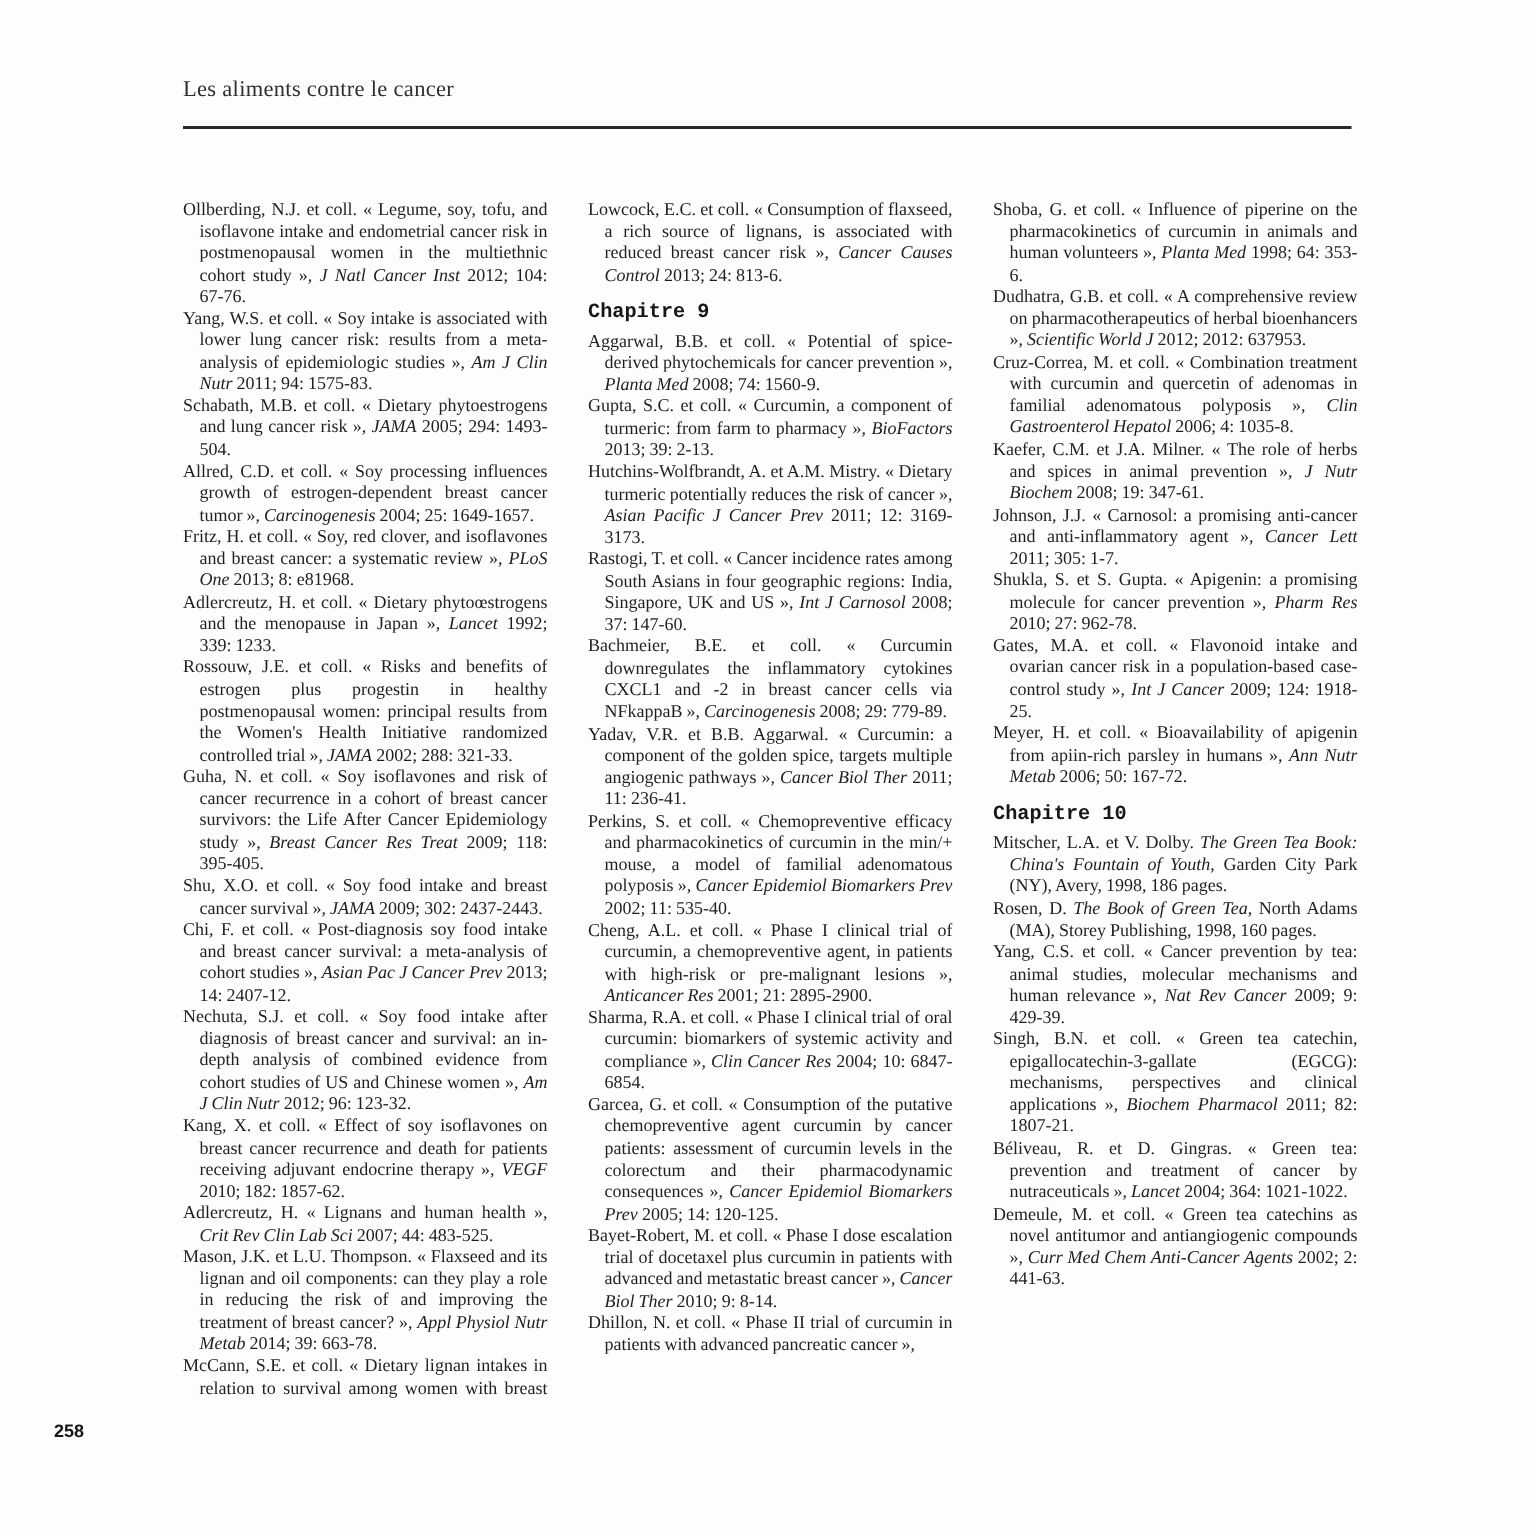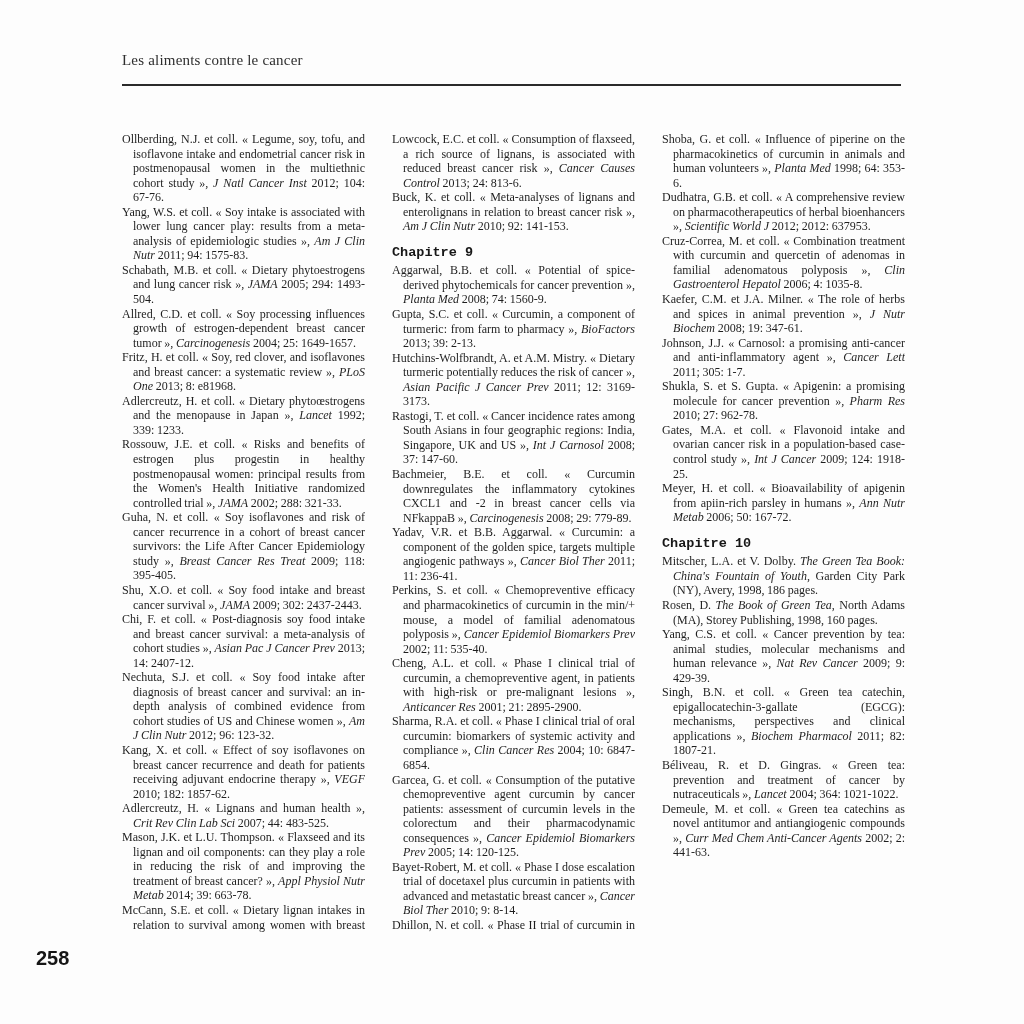--- a/index.html
+++ b/index.html
@@ -97,7 +97,6 @@
     </div>
   <div class="col">
       <div class="ref"><span>Lowcock, E.C. et coll. « Consumption of flaxseed, a rich source of lignans, is associated with reduced breast cancer risk », </span><i>Cancer Causes Control</i><span> 2013; 24: 813-6.</span></div>
-      <div class="ref"><span>Buck, K. et coll. « Meta-analyses of lignans and enterolignans in relation to breast cancer risk », </span><i>Am J Clin Nutr</i><span> 2010; 92: 141-153.</span></div>
       <div class="chapter-heading">Chapitre 9</div>
       <div class="ref"><span>Aggarwal, B.B. et coll. « Potential of spice-derived phytochemicals for cancer prevention », </span><i>Planta Med</i><span> 2008; 74: 1560-9.</span></div>
       <div class="ref"><span>Gupta, S.C. et coll. « Curcumin, a component of turmeric: from farm to pharmacy », </span><i>BioFactors</i><span> 2013; 39: 2-13.</span></div>

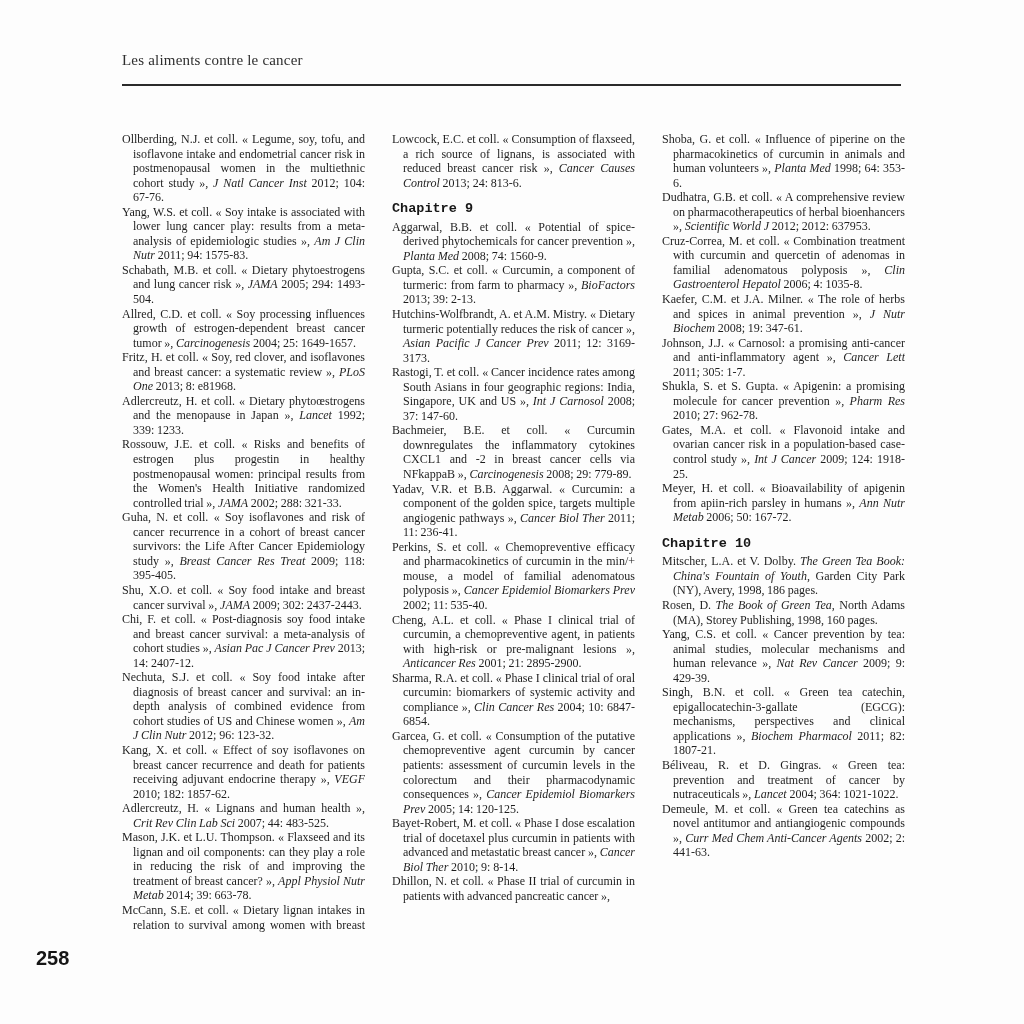--- a/index.html
+++ b/index.html
@@ -80,7 +80,7 @@
 <div class="columns">
   <div class="col">
       <div class="ref"><span>Ollberding, N.J. et coll. « Legume, soy, tofu, and isoflavone intake and endometrial cancer risk in postmenopausal women in the multiethnic cohort study », </span><i>J Natl Cancer Inst</i><span> 2012; 104: 67-76.</span></div>
-      <div class="ref"><span>Yang, W.S. et coll. « Soy intake is associated with lower lung cancer play: results from a meta-analysis of epidemiologic studies », </span><i>Am J Clin Nutr</i><span> 2011; 94: 1575-83.</span></div>
+      <div class="ref"><span>Yang, W.S. et coll. « Soy intake is associated with lower lung cancer risk: results from a meta-analysis of epidemiologic studies », </span><i>Am J Clin Nutr</i><span> 2011; 94: 1575-83.</span></div>
       <div class="ref"><span>Schabath, M.B. et coll. « Dietary phytoestrogens and lung cancer risk », </span><i>JAMA</i><span> 2005; 294: 1493-504.</span></div>
       <div class="ref"><span>Allred, C.D. et coll. « Soy processing influences growth of estrogen-dependent breast cancer tumor », </span><i>Carcinogenesis</i><span> 2004; 25: 1649-1657.</span></div>
       <div class="ref"><span>Fritz, H. et coll. « Soy, red clover, and isoflavones and breast cancer: a systematic review », </span><i>PLoS One</i><span> 2013; 8: e81968.</span></div>

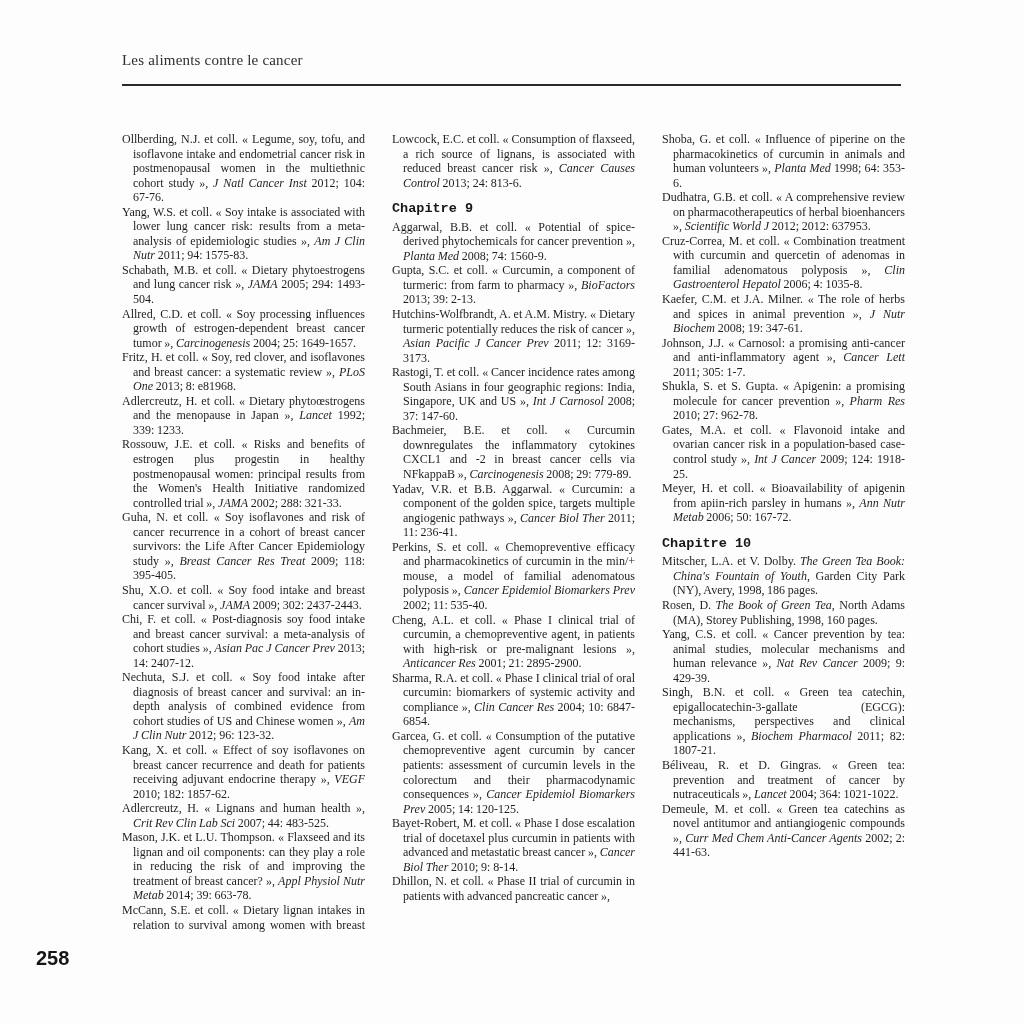--- a/index.html
+++ b/index.html
@@ -66,7 +66,7 @@
     left: 36px; top: 947px;
     font-family: "Liberation Sans", sans-serif;
     font-weight: bold;
-    font-size: 20px;
+    font-size: 12px;
     color: #161616;
   }
 </style>

